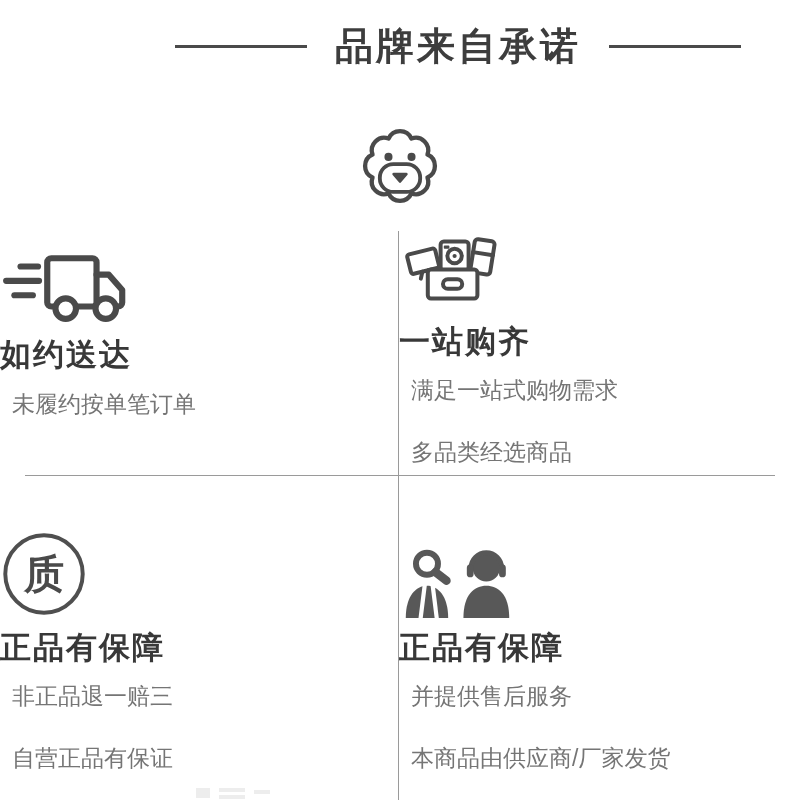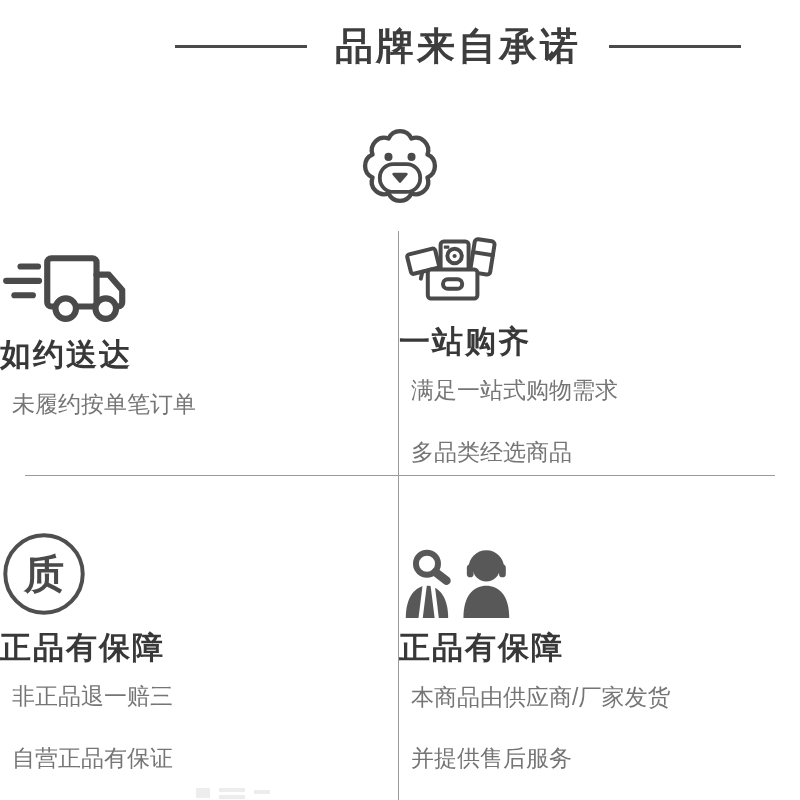--- a/index.html
+++ b/index.html
@@ -146,8 +146,8 @@
       </svg>
     </div>
     <h2 class="feat-title">正品有保障</h2>
+    <p class="feat-desc">并提供售后服务</p>
     <p class="feat-desc first">本商品由供应商/厂家发货</p>
-    <p class="feat-desc">并提供售后服务</p>
   </section>
 
   <div class="peek">

